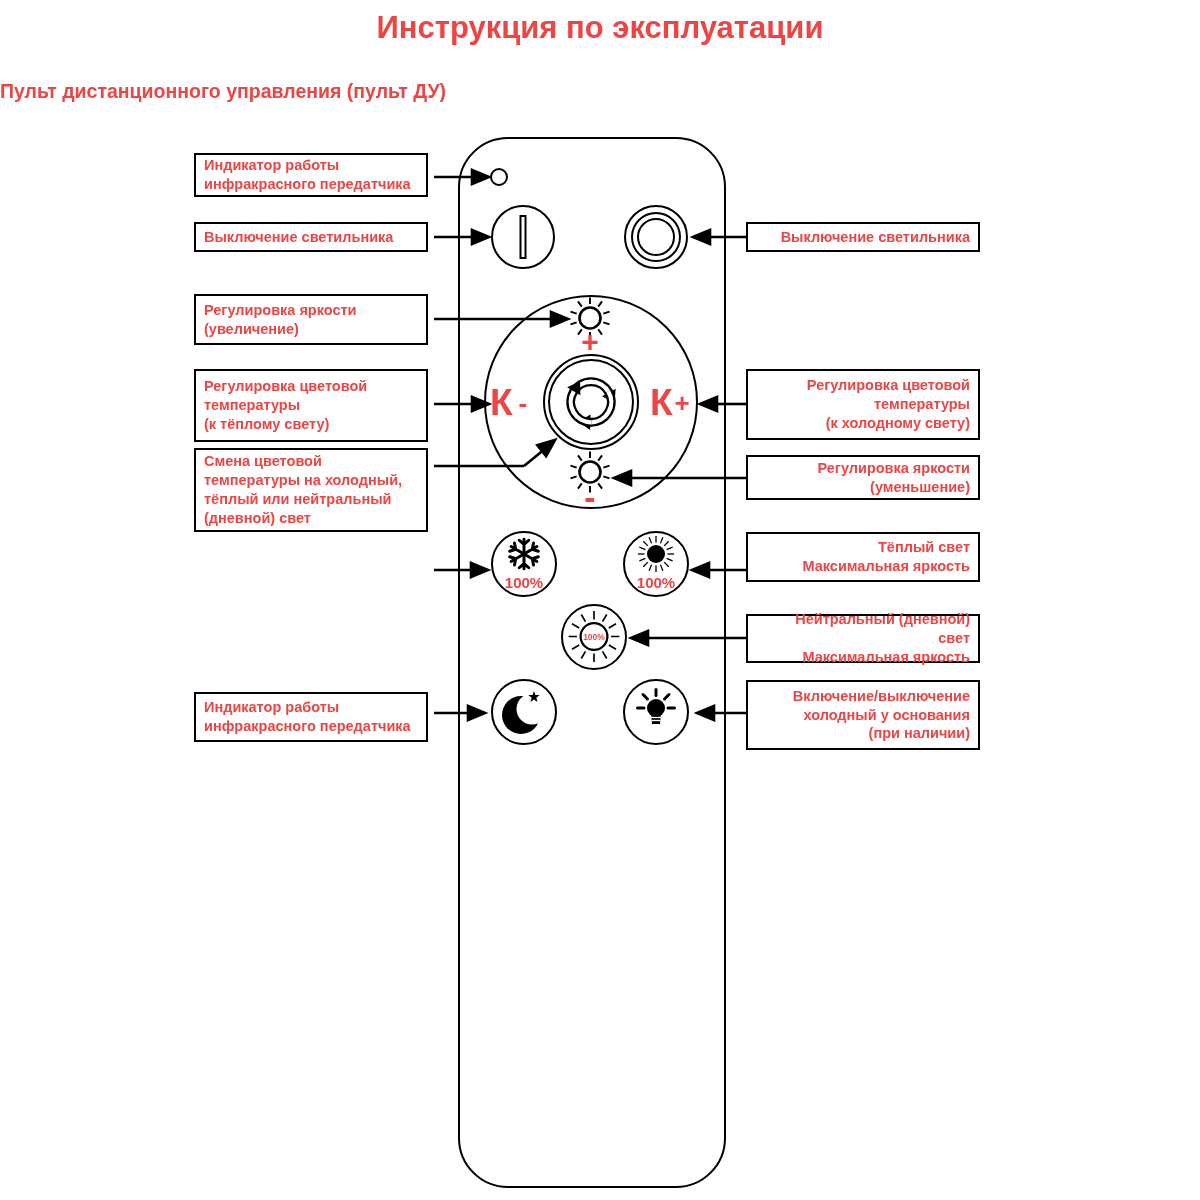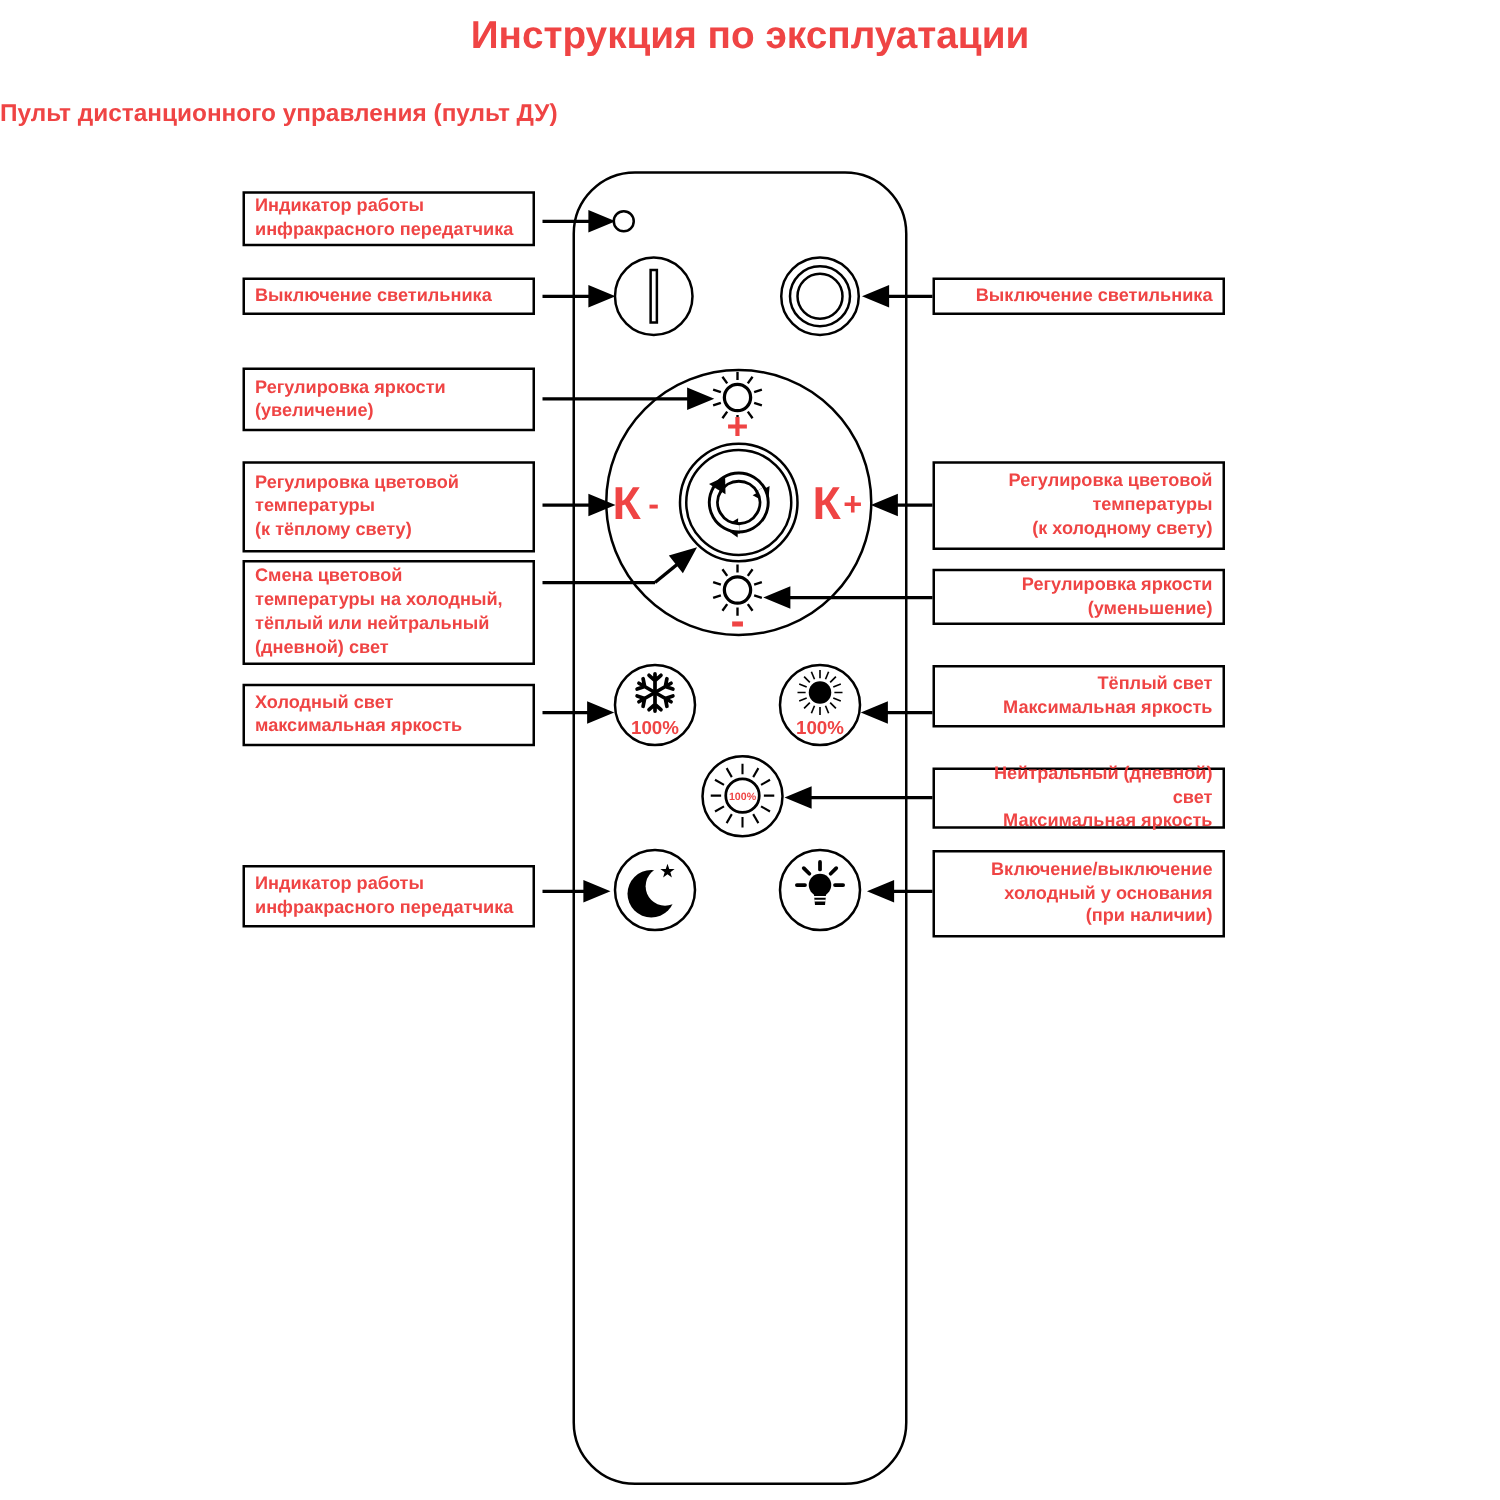--- a/index.html
+++ b/index.html
@@ -396,8 +396,6 @@
 температуры на холодный,
 тёплый или нейтральный
 (дневной) свет</div>
-  <div class="lbox L" style="top:547px; height:50px;">Холодный свет
-максимальная яркость</div>
   <div class="lbox L" style="top:692px; height:50px;">Индикатор работы
 инфракрасного передатчика</div>
 

